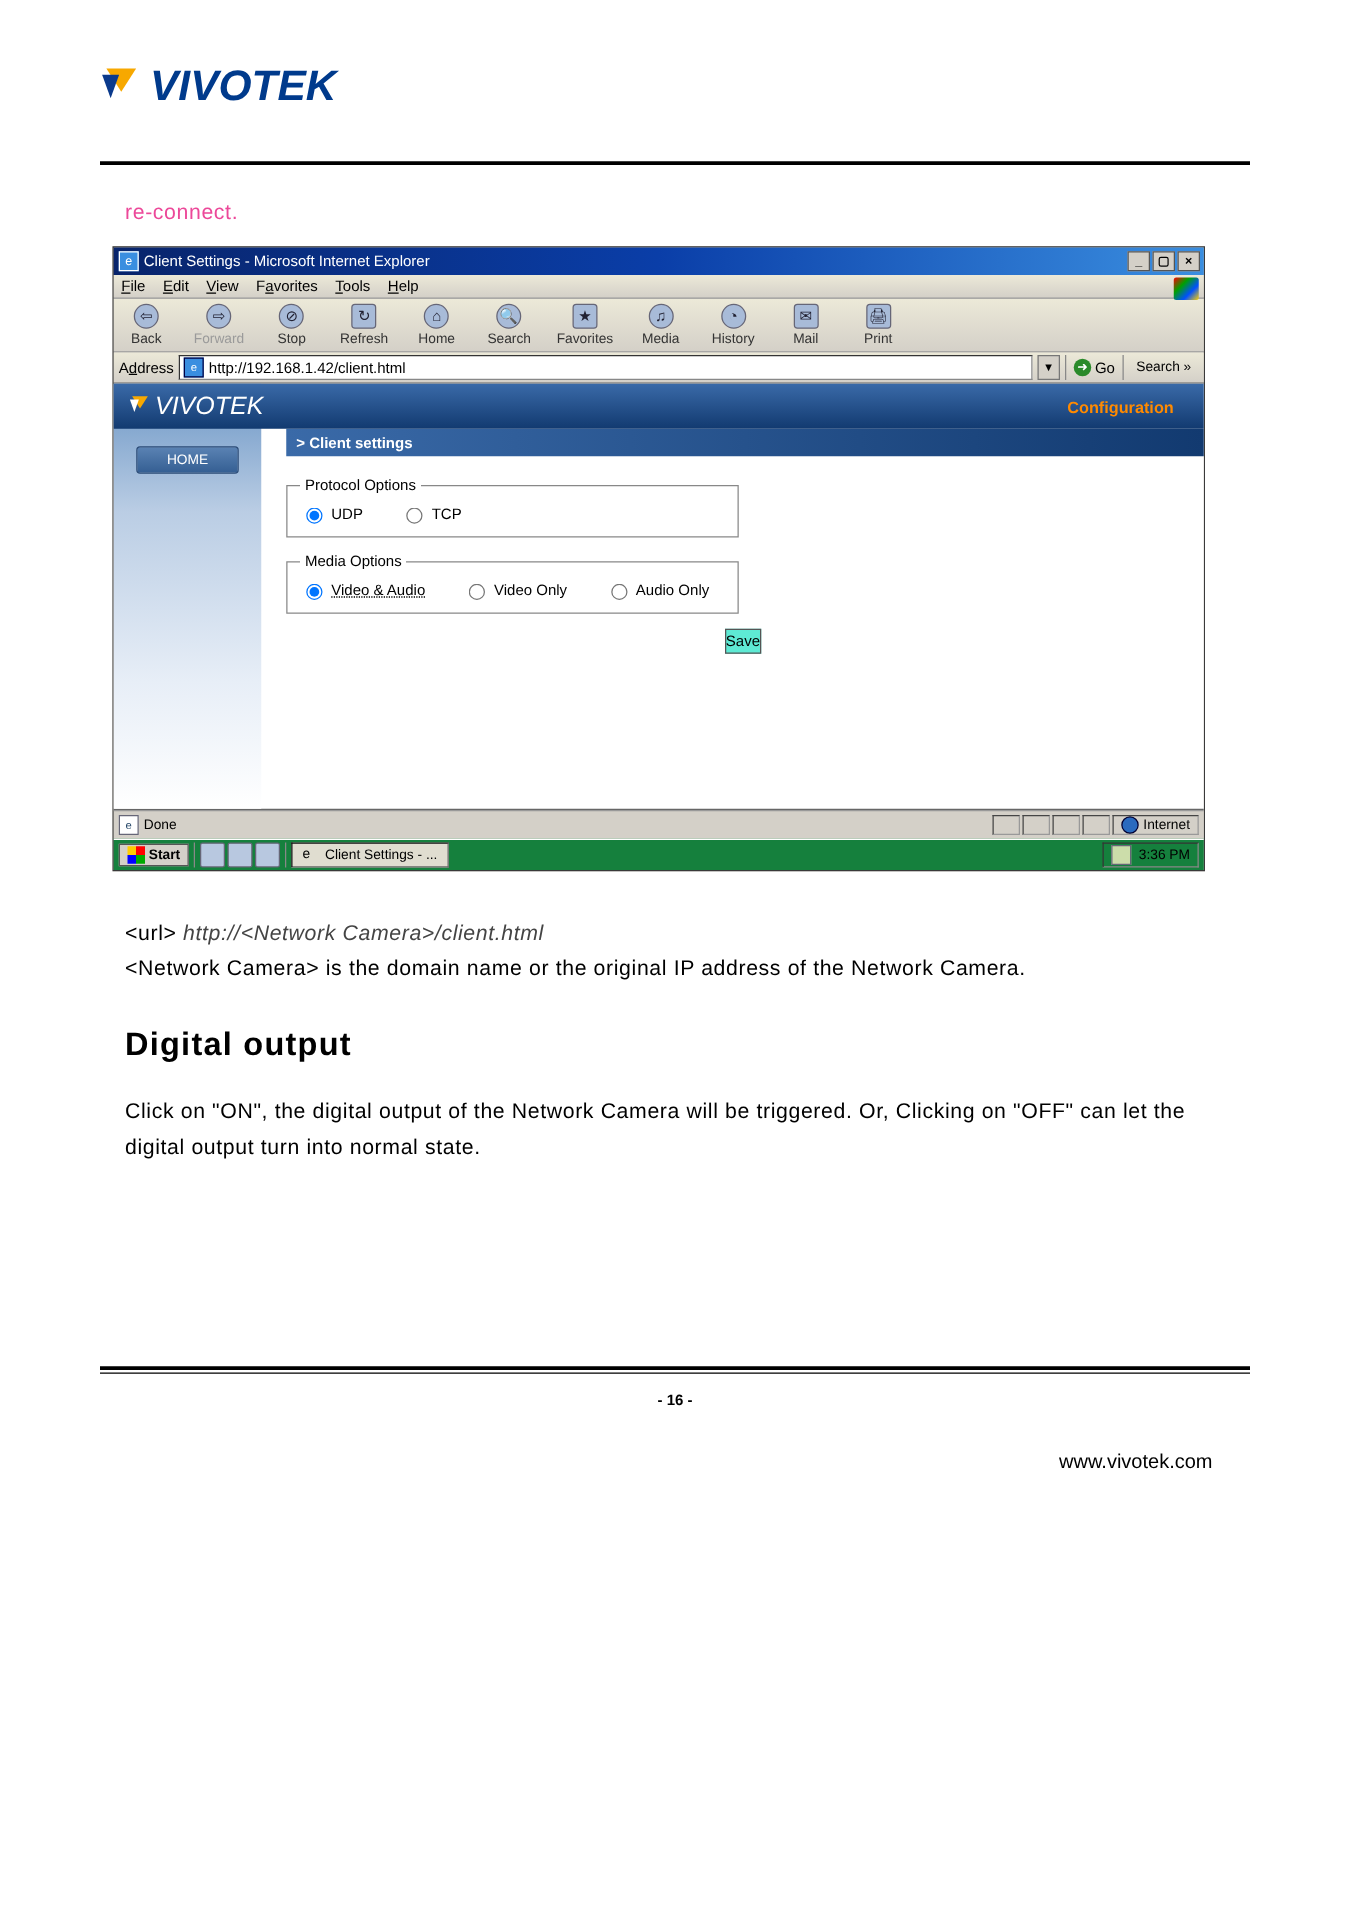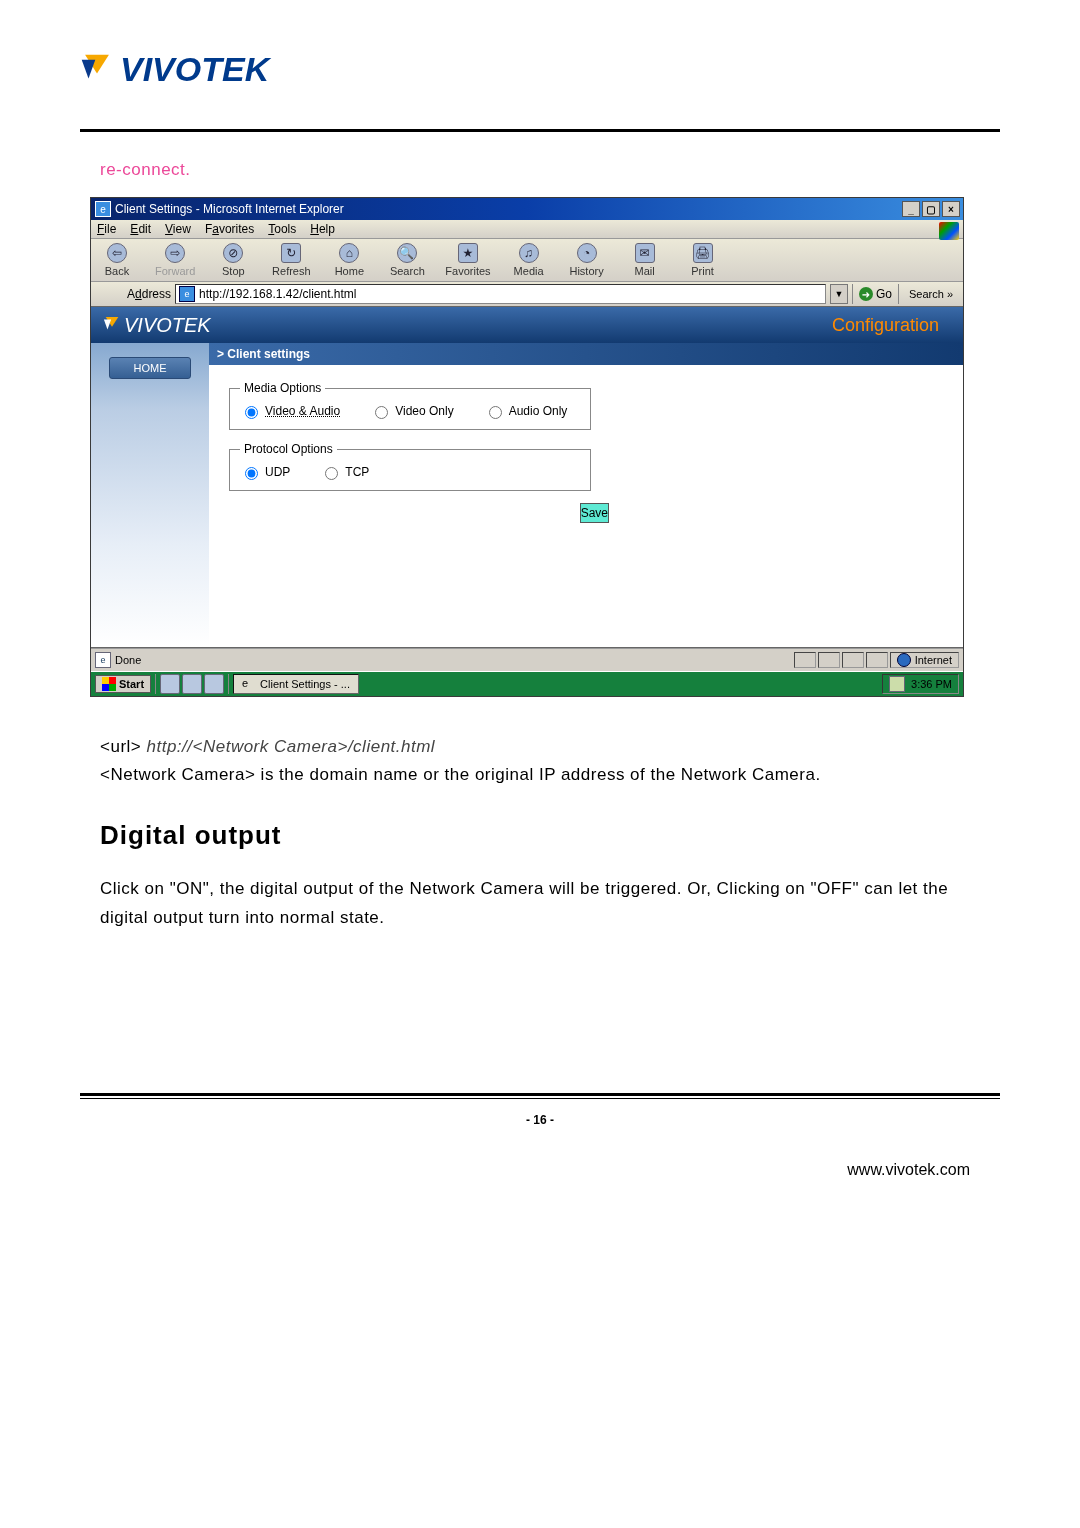--- a/index.html
+++ b/index.html
@@ -115,7 +115,7 @@
     padding: 2px 4px;
     gap:4px;
   }
-  .addrbar .addrlabel { font-size:12px;margin-left:32px; }
+  .addrbar .addrlabel { font-size:12px; }
   .addrbar .addrlabel u { text-decoration: underline;}
   .addrfield {
     flex:1; display:flex; align-items:center;

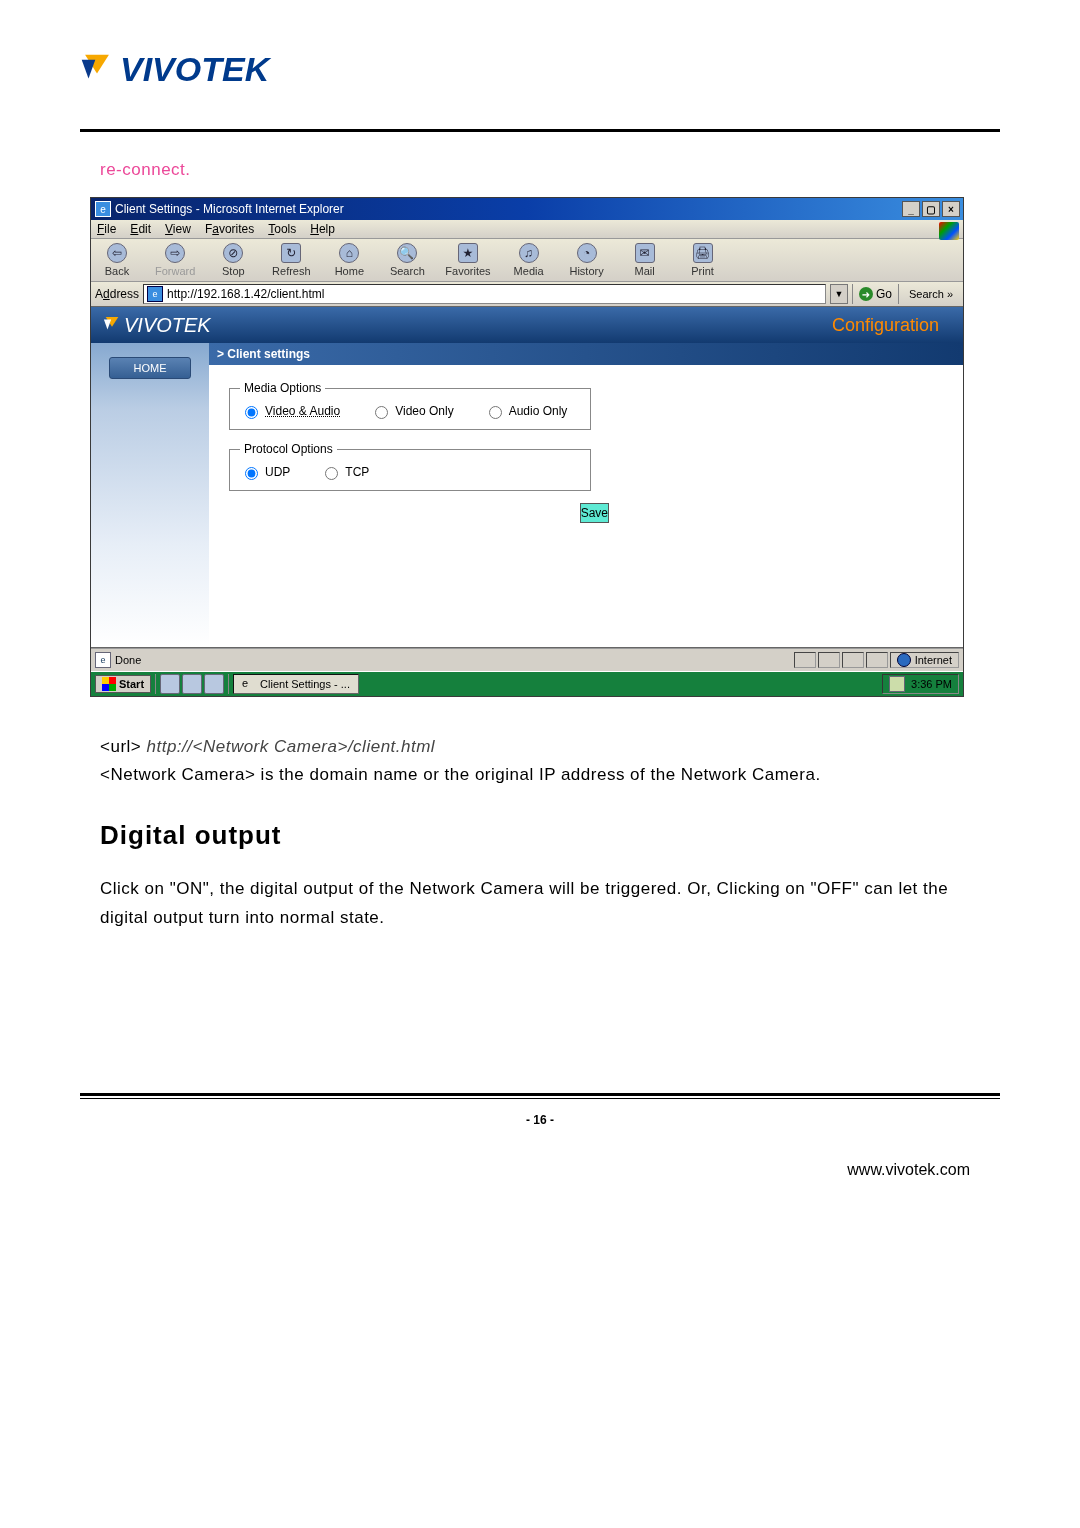--- a/index.html
+++ b/index.html
@@ -148,7 +148,7 @@
   .side-banner .vlogo2 {
     font-family: Arial Black, Arial; font-size:20px; letter-spacing:0; display:flex; align-items:center; gap:3px;
   }
-  .side-banner .config { color:#ff8a00; font-weight:normal; font-style:normal; font-size:18px;}
+  .side-banner .config { color:#ff8a00; font-weight:bold; font-style:normal; font-size:13px;}
   .leftcol {
     width: 118px;
     background: linear-gradient(180deg,#6a95c5 0%, #bacde4 30%, #e7eef7 70%, #ffffff 100%);

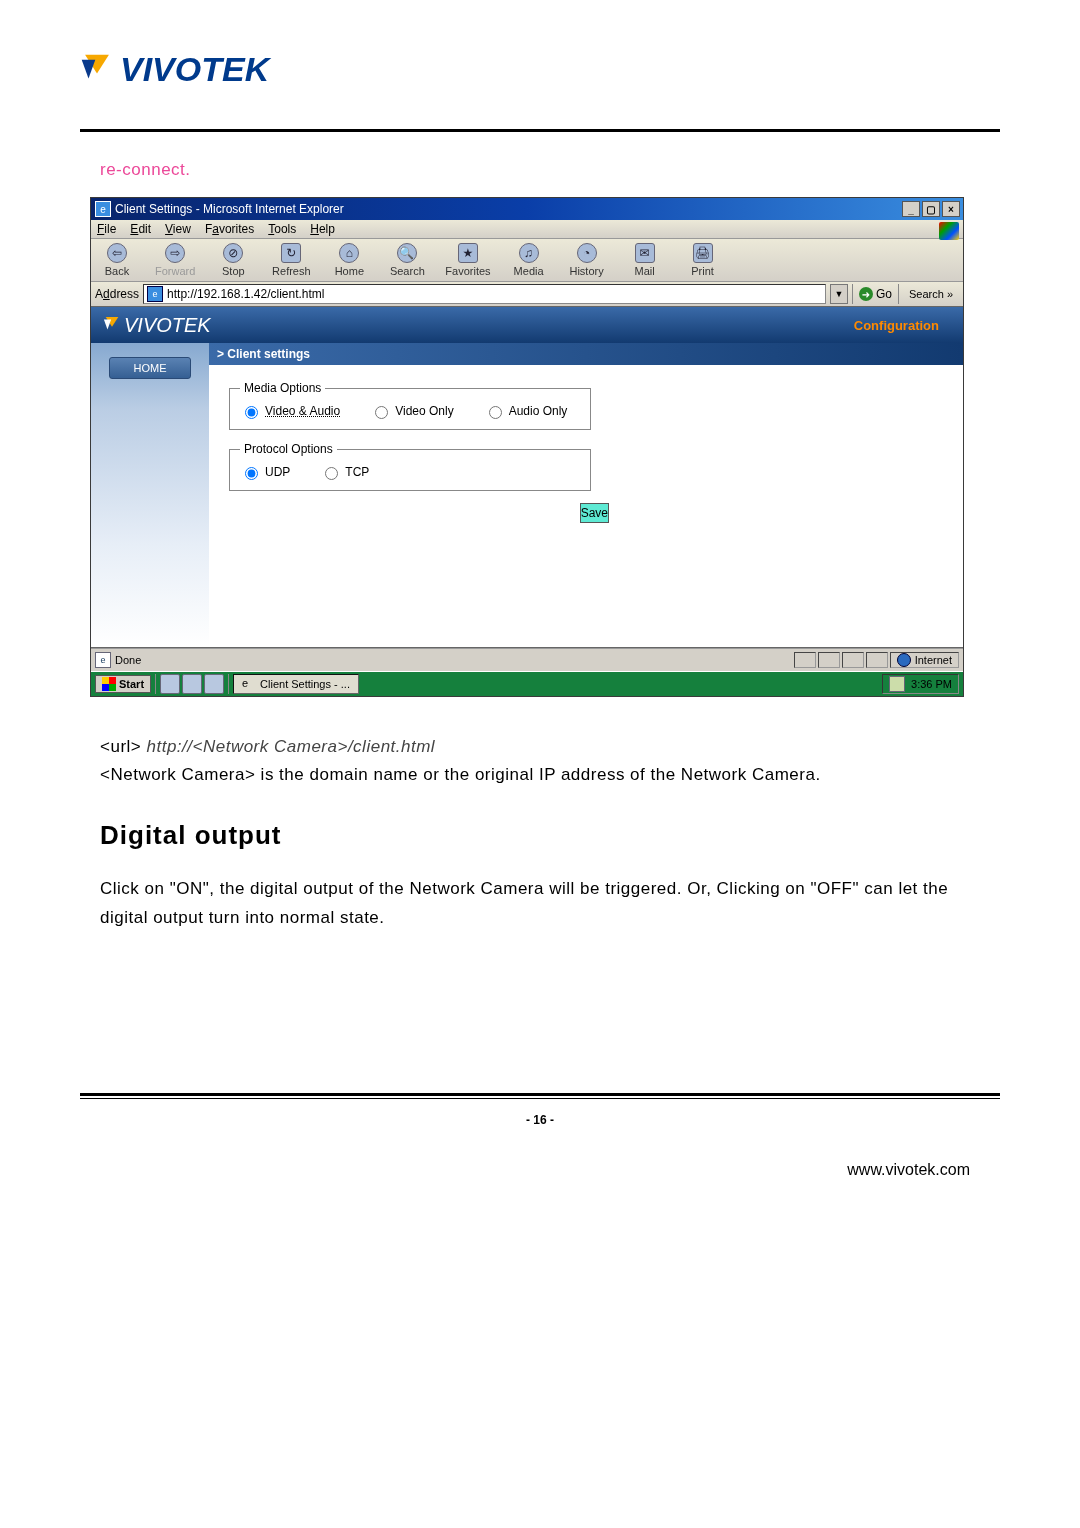--- a/index.html
+++ b/index.html
@@ -172,6 +172,7 @@
     background: linear-gradient(90deg,#3a6aa8,#123a70);
     color:#fff; font-size:12px; font-weight:bold;
     padding:4px 8px;
+    margin-left:20px;
   }
   .settings-body {
     padding: 10px 20px;

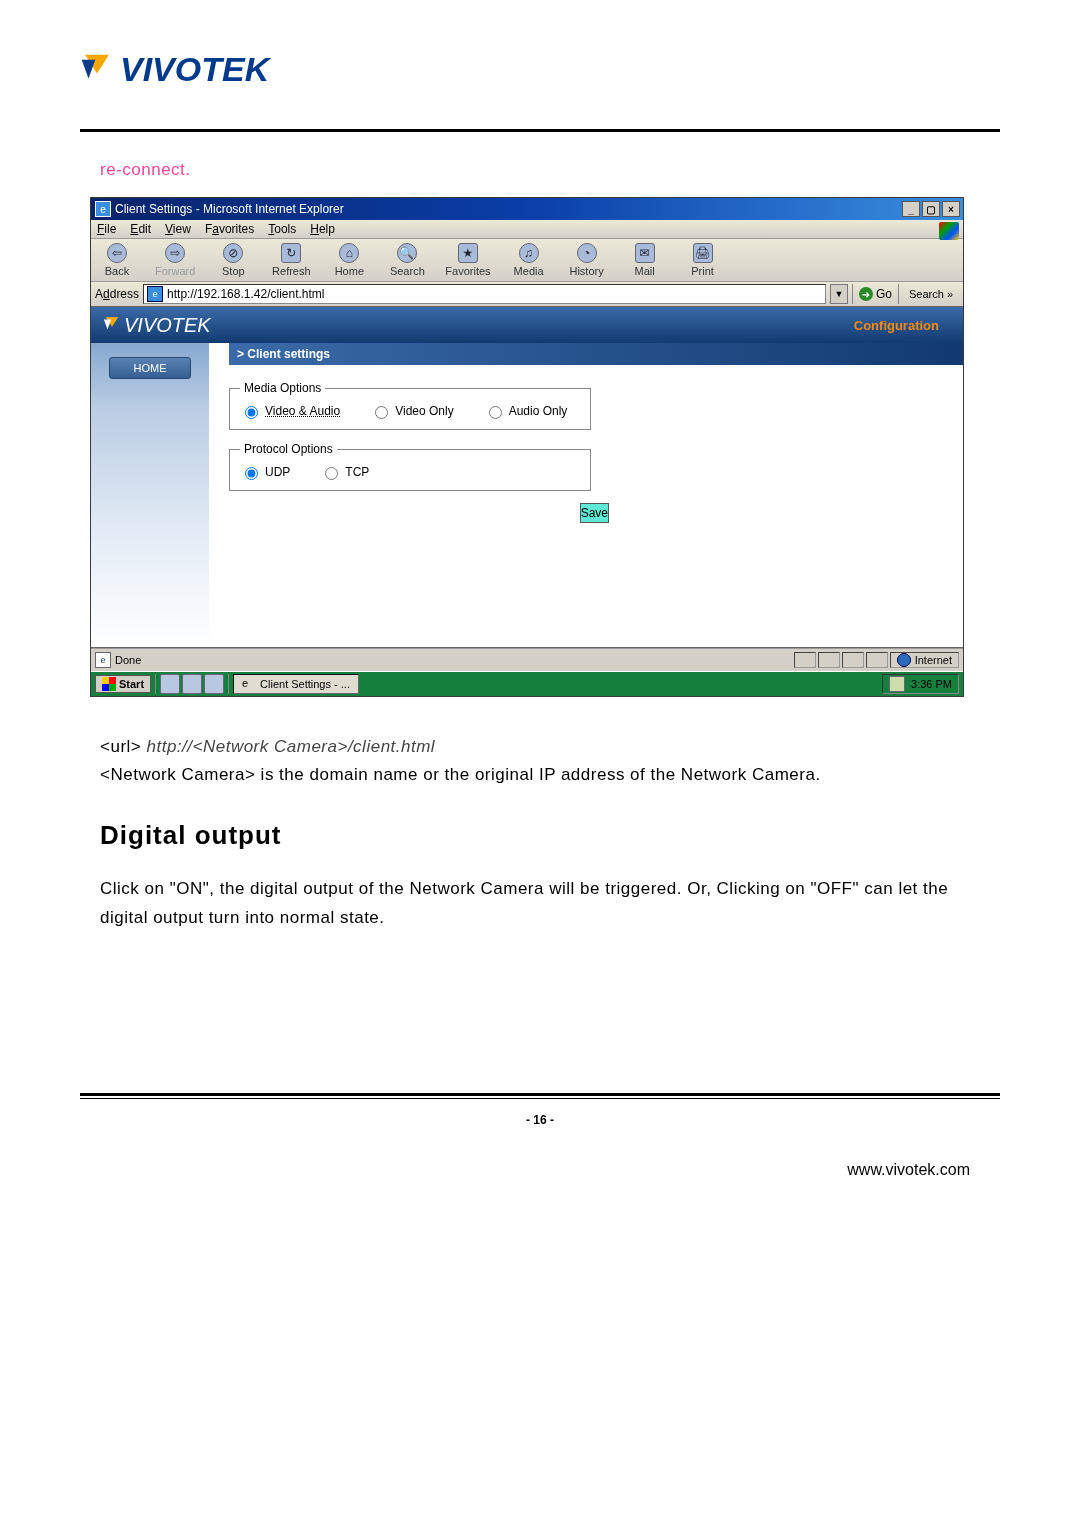--- a/index.html
+++ b/index.html
@@ -370,6 +370,19 @@
       <div class="rightcol">
         <div class="cs-header">&gt; Client settings</div>
         <div class="settings-body">
+          <fieldset>
+            <legend>Protocol Options</legend>
+            <div class="radiorow">
+              <label>
+                  <input type="radio" checked="" style="">
+                  <span>UDP</span>
+                </label>
+              <label>
+                  <input type="radio" style="">
+                  <span>TCP</span>
+                </label>
+            </div>
+          </fieldset>
           <fieldset>
             <legend>Media Options</legend>
             <div class="radiorow">
@@ -387,19 +400,6 @@
                 </label>
             </div>
           </fieldset>
-          <fieldset>
-            <legend>Protocol Options</legend>
-            <div class="radiorow">
-              <label>
-                  <input type="radio" checked="" style="">
-                  <span>UDP</span>
-                </label>
-              <label>
-                  <input type="radio" style="">
-                  <span>TCP</span>
-                </label>
-            </div>
-          </fieldset>
           <div class="savebtn-wrap">
             <button class="savebtn">Save</button>
           </div>

